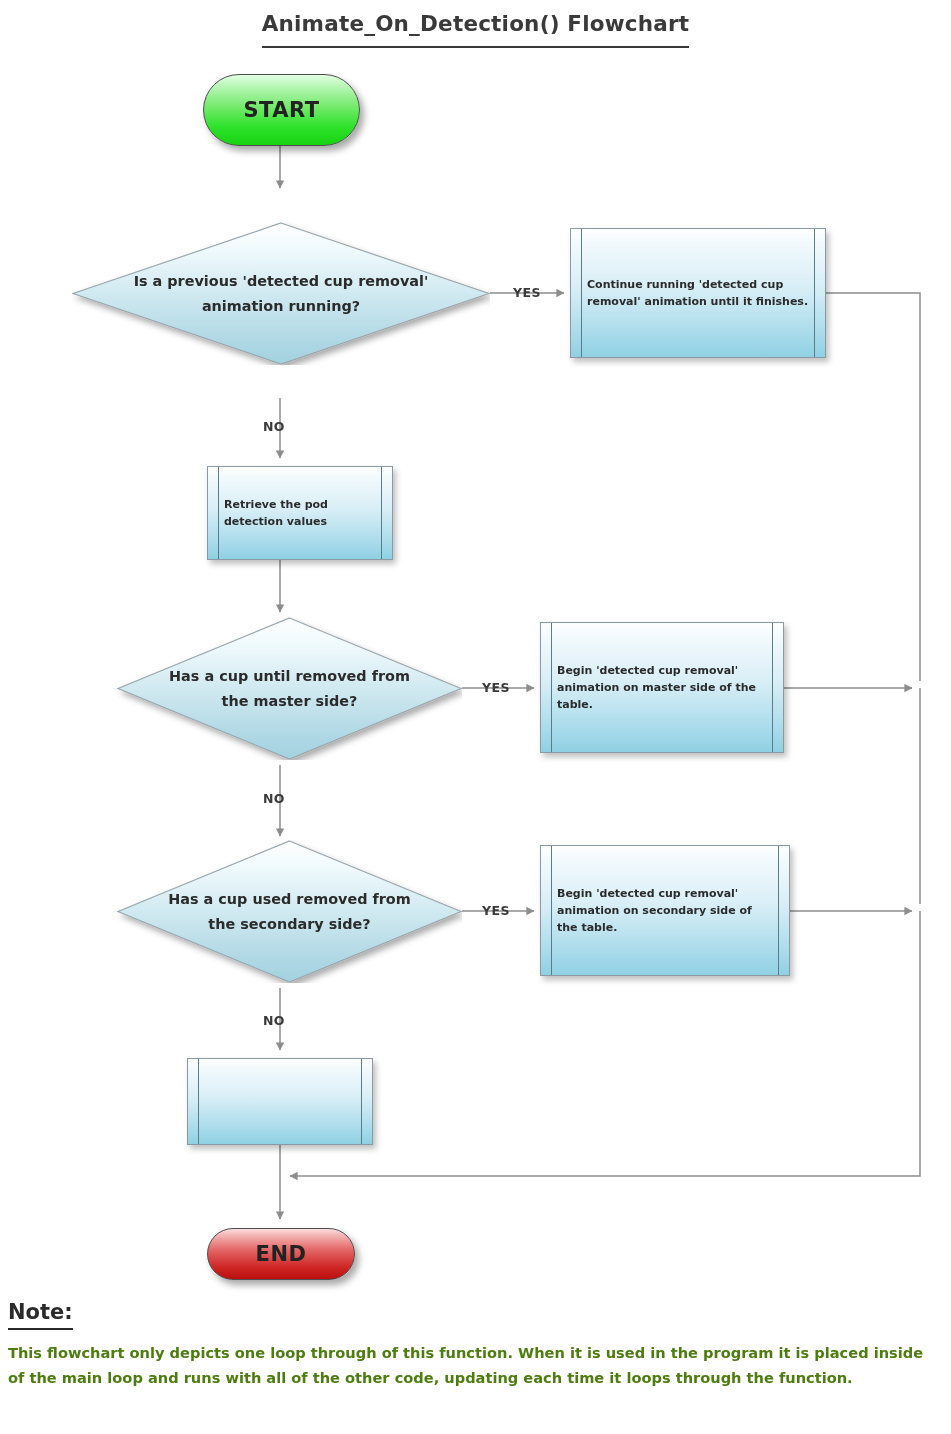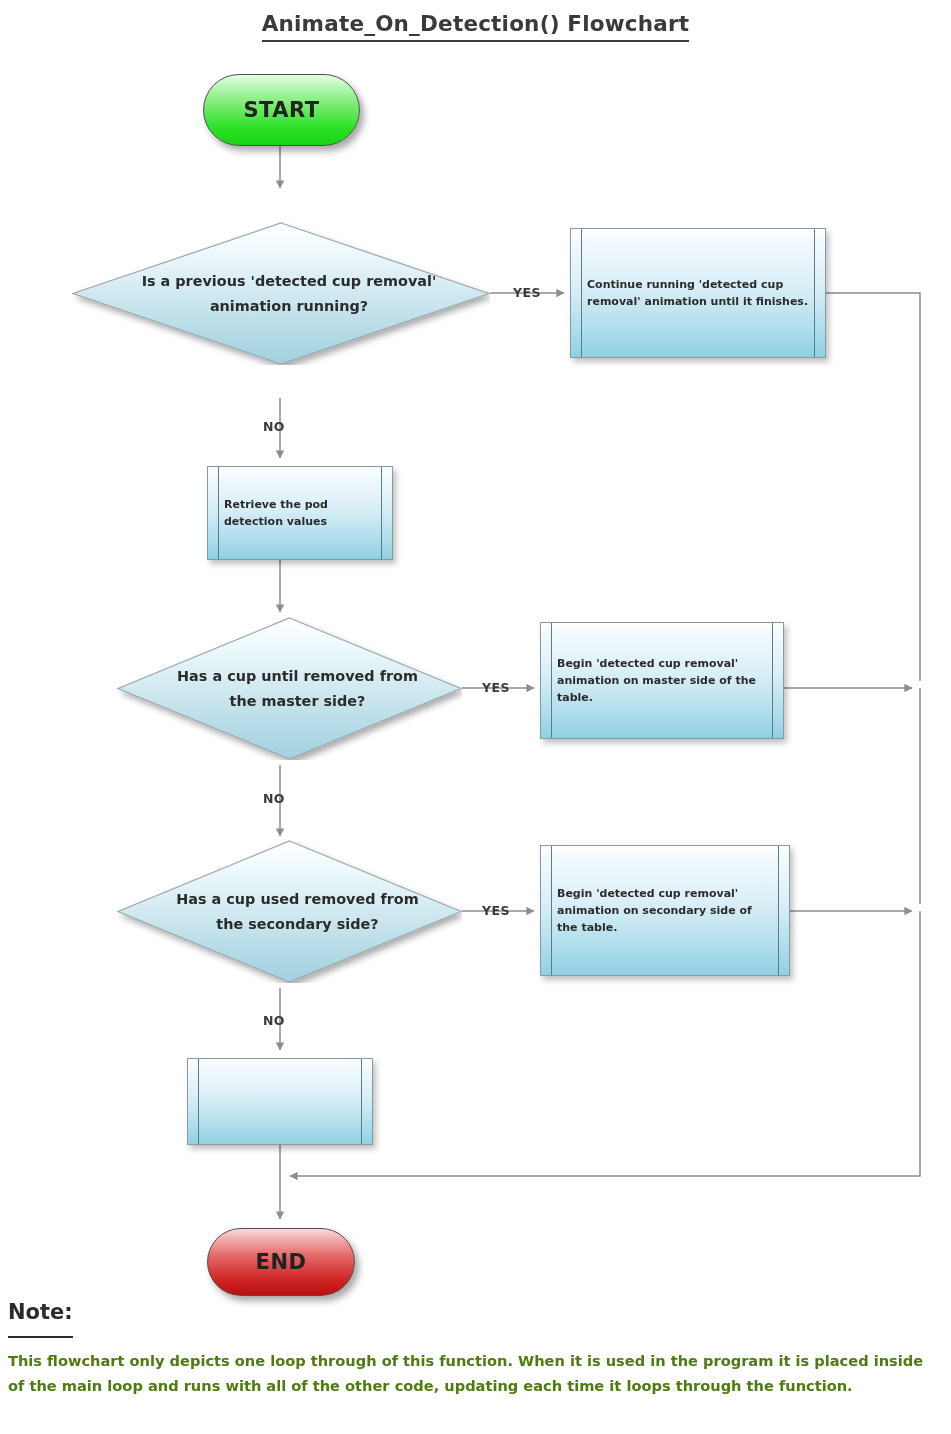--- a/index.html
+++ b/index.html
@@ -37,7 +37,7 @@
   }
   .chart-title span {
     border-bottom: 2px solid #3a3a3a;
-    padding-bottom: 4px;
+    padding-bottom: 10px;
   }
 
   

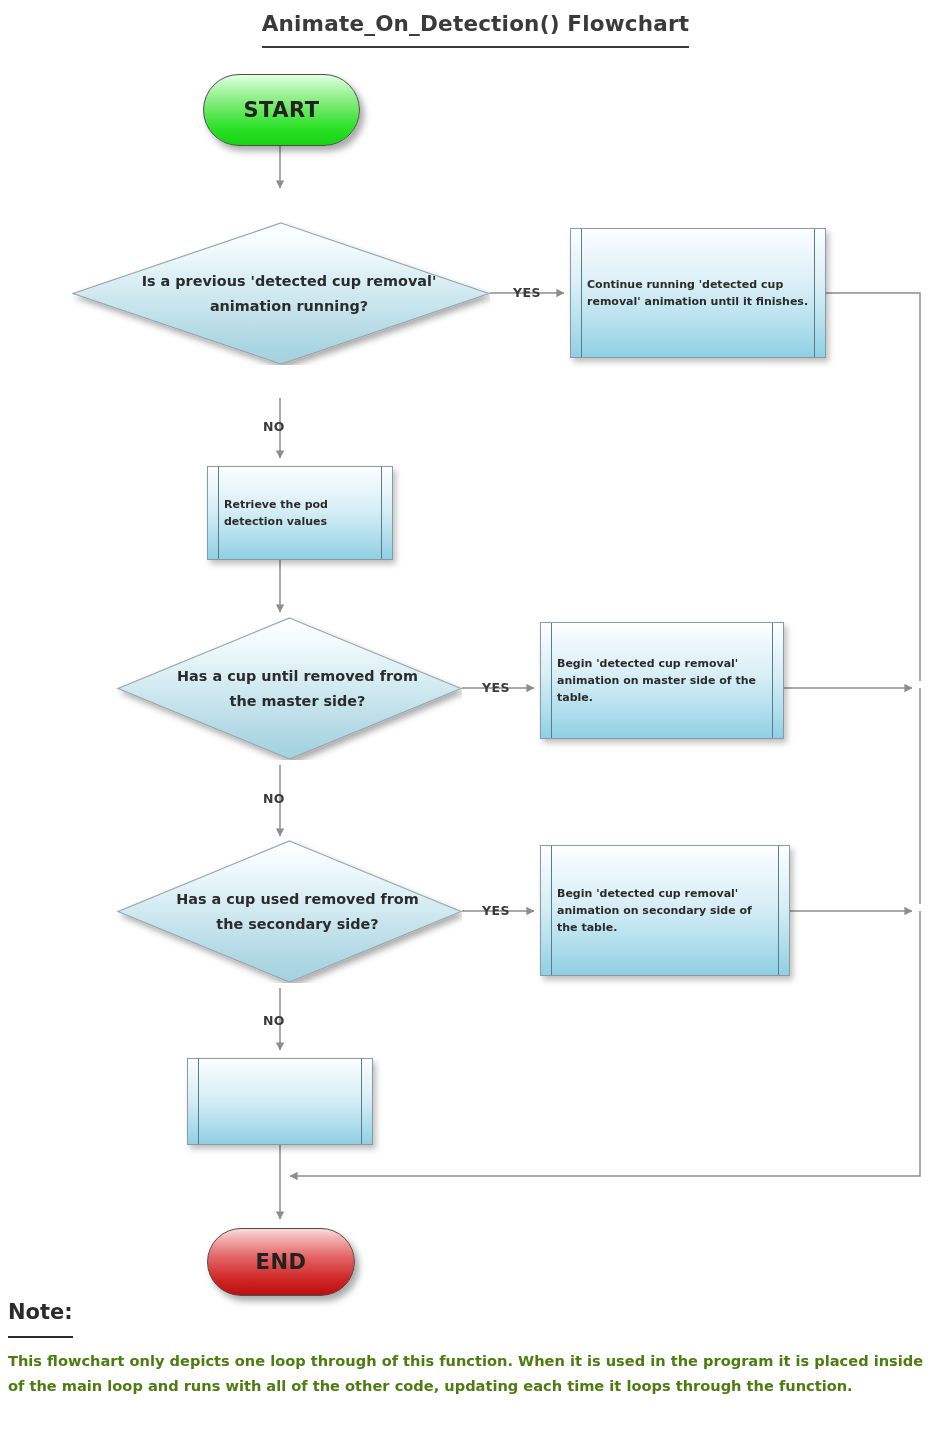--- a/index.html
+++ b/index.html
@@ -97,7 +97,6 @@
     font-weight: bold;
     color: #2b2b2b;
     line-height: 1.72;
-    margin-left: 8px;
   }
 
   

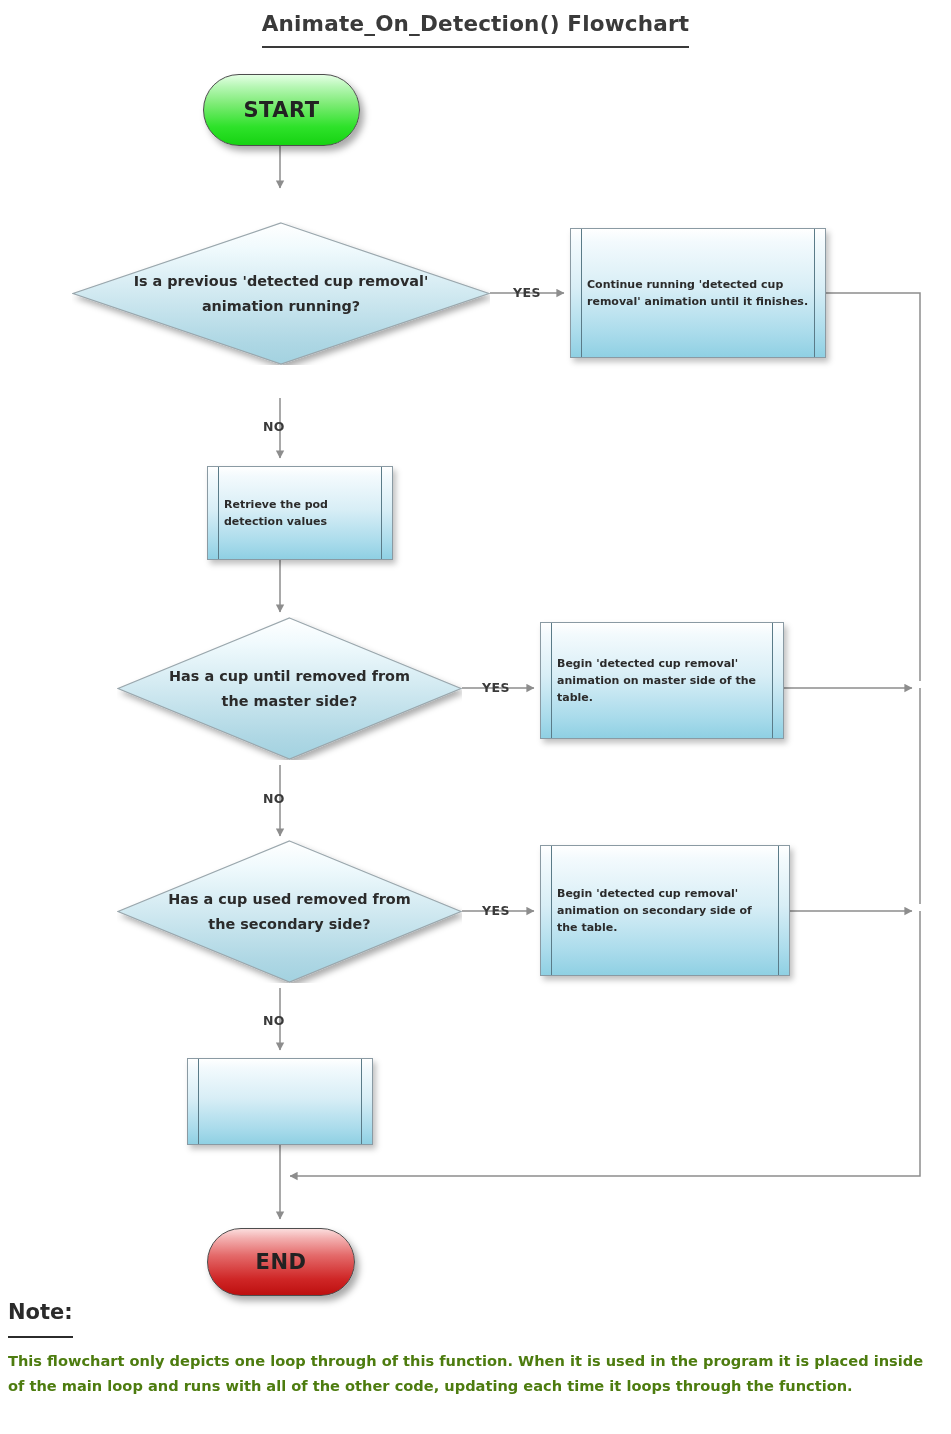--- a/index.html
+++ b/index.html
@@ -265,7 +265,7 @@
     <div class="dlabel">Has a cup until removed from the master side?</div>
   </div>
 
-  <div class="process" style="left:540px; top:622px; width:244px; height:117px;">
+  <div class="process" style="left:540px; top:622px; width:244px; height:131px;">
     <div class="bar left"></div>
     <div class="bar right"></div>
     <div class="ptext">Begin 'detected cup removal' animation on master side of the table.</div>

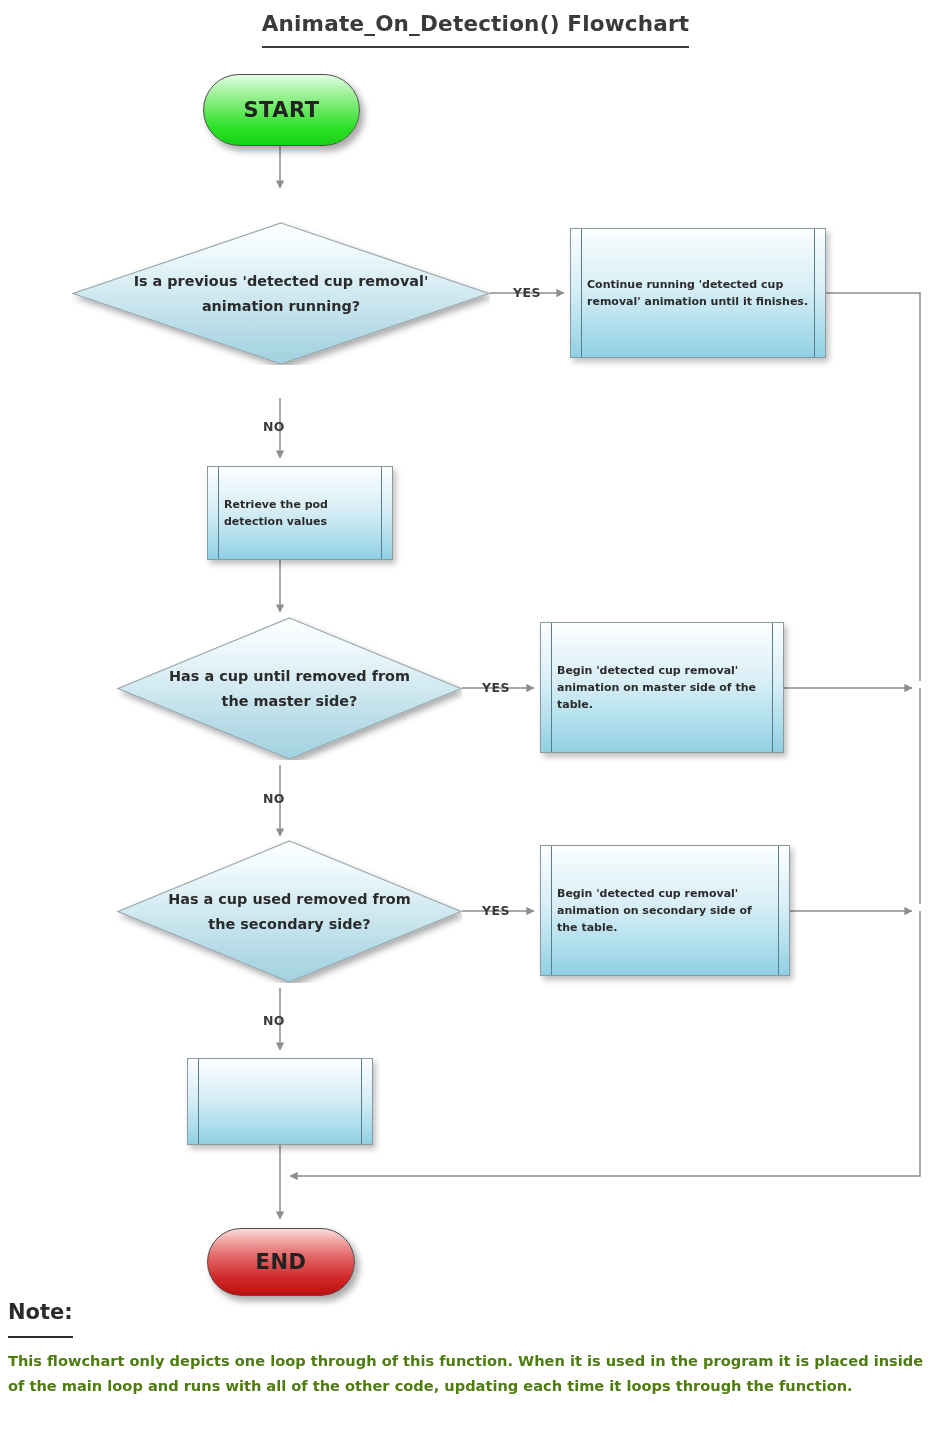--- a/index.html
+++ b/index.html
@@ -289,7 +289,7 @@
     <div class="bar right"></div>
   </div>
 
-  <div class="terminator end" style="left:207px; top:1228px; width:148px; height:68px;">
+  <div class="terminator end" style="left:207px; top:1228px; width:148px; height:52px;">
     <span>END</span>
   </div>
 

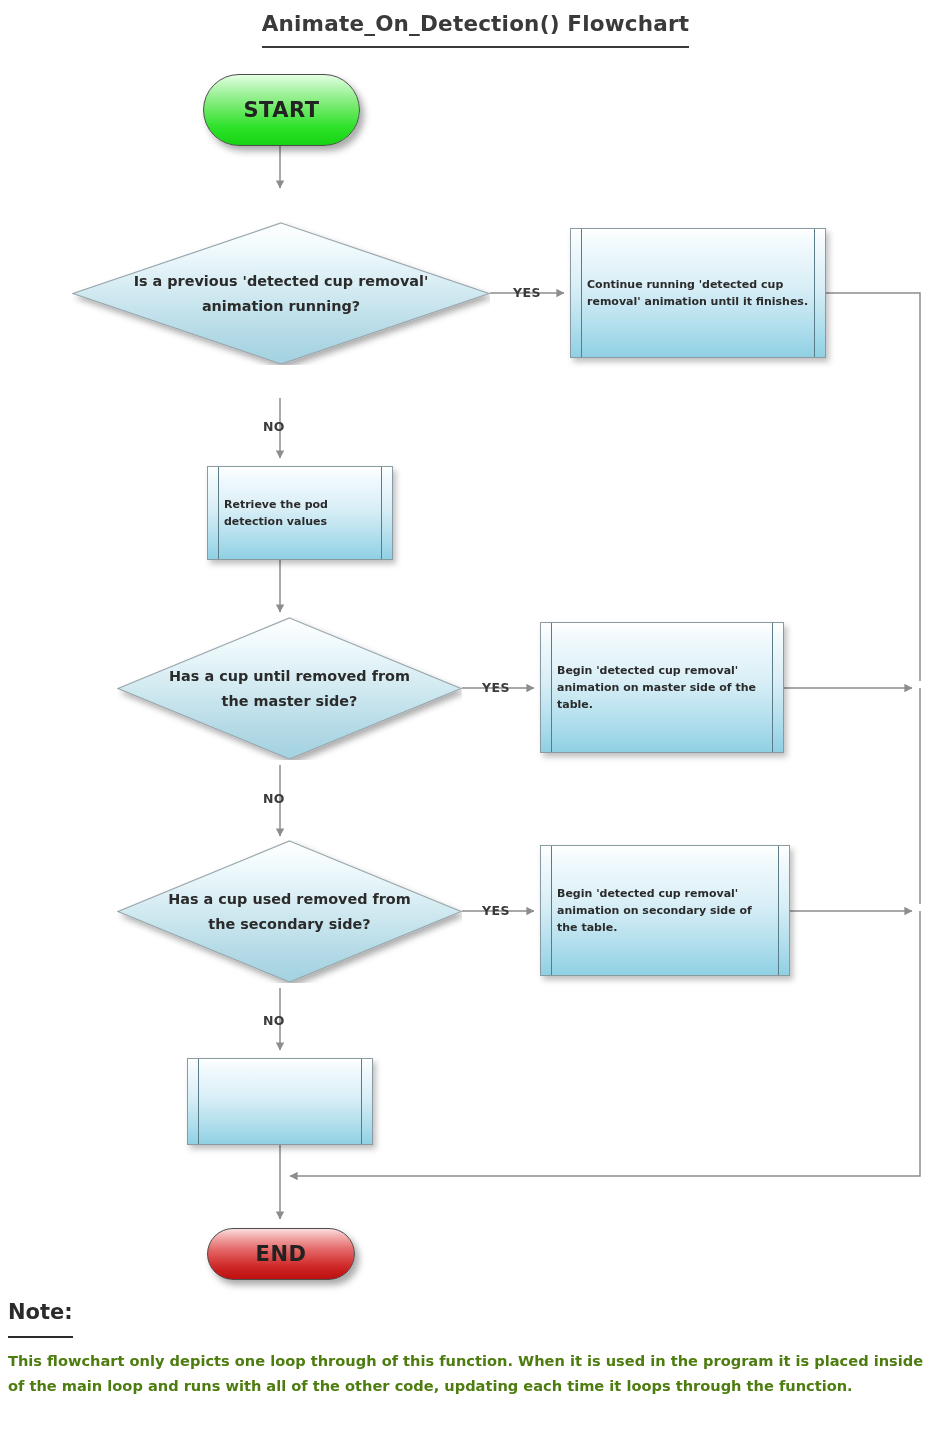--- a/index.html
+++ b/index.html
@@ -156,7 +156,7 @@
     color: #2b2b2b;
     display: inline-block;
     border-bottom: 2px solid #2b2b2b;
-    padding-bottom: 12px;
+    padding-bottom: 4px;
     margin-bottom: 11px;
   }
   .note-body {

